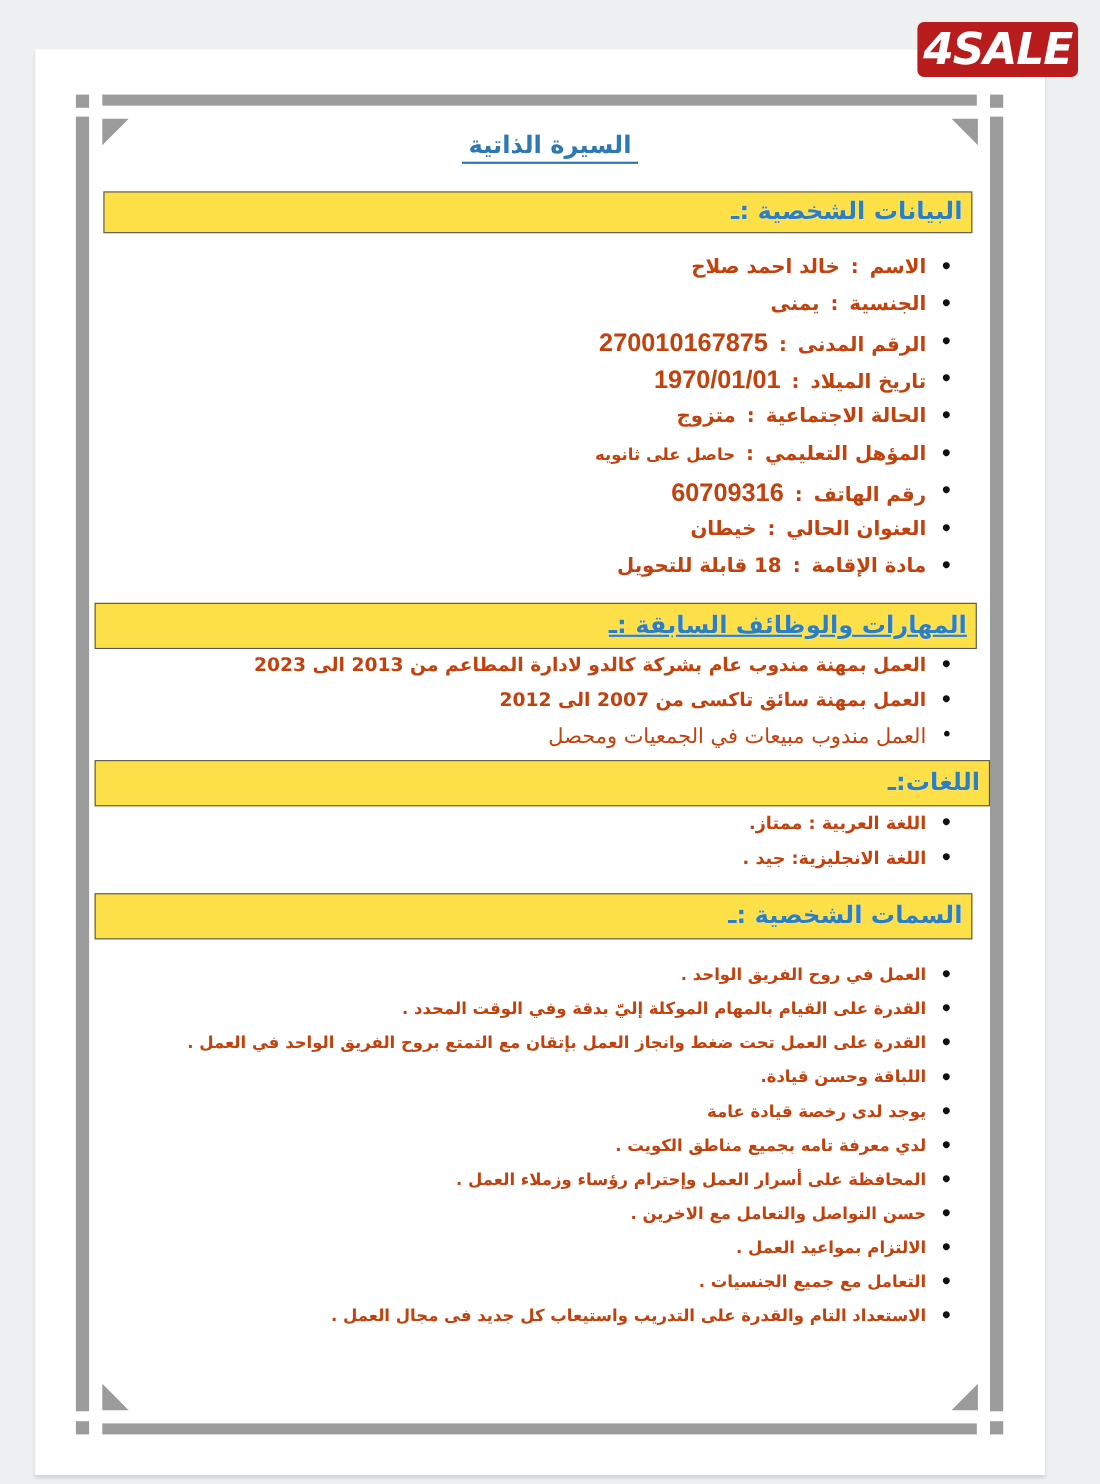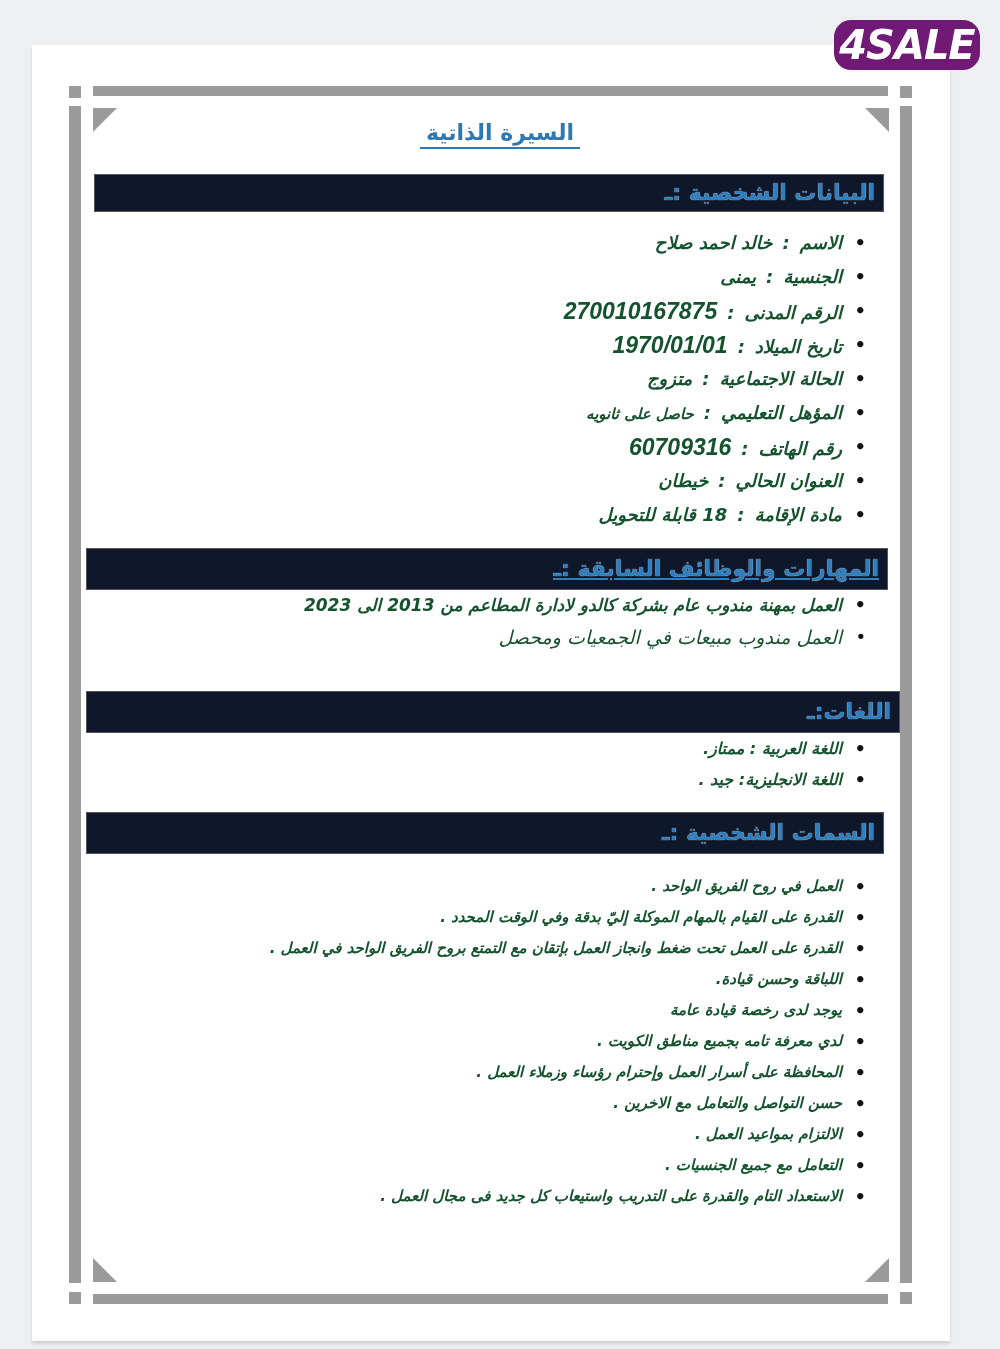--- a/index.html
+++ b/index.html
@@ -19,8 +19,8 @@
   .badge {
     position: absolute; left: 834px; top: 20px;
     width: 146px; height: 50px;
-    background: #701a75;
-    border-radius: 17px;
+    background: #b91c1c;
+    border-radius: 6px;
     color: #ffffff;
     font-family: "DejaVu Sans", sans-serif;
     font-weight: bold; font-style: italic;

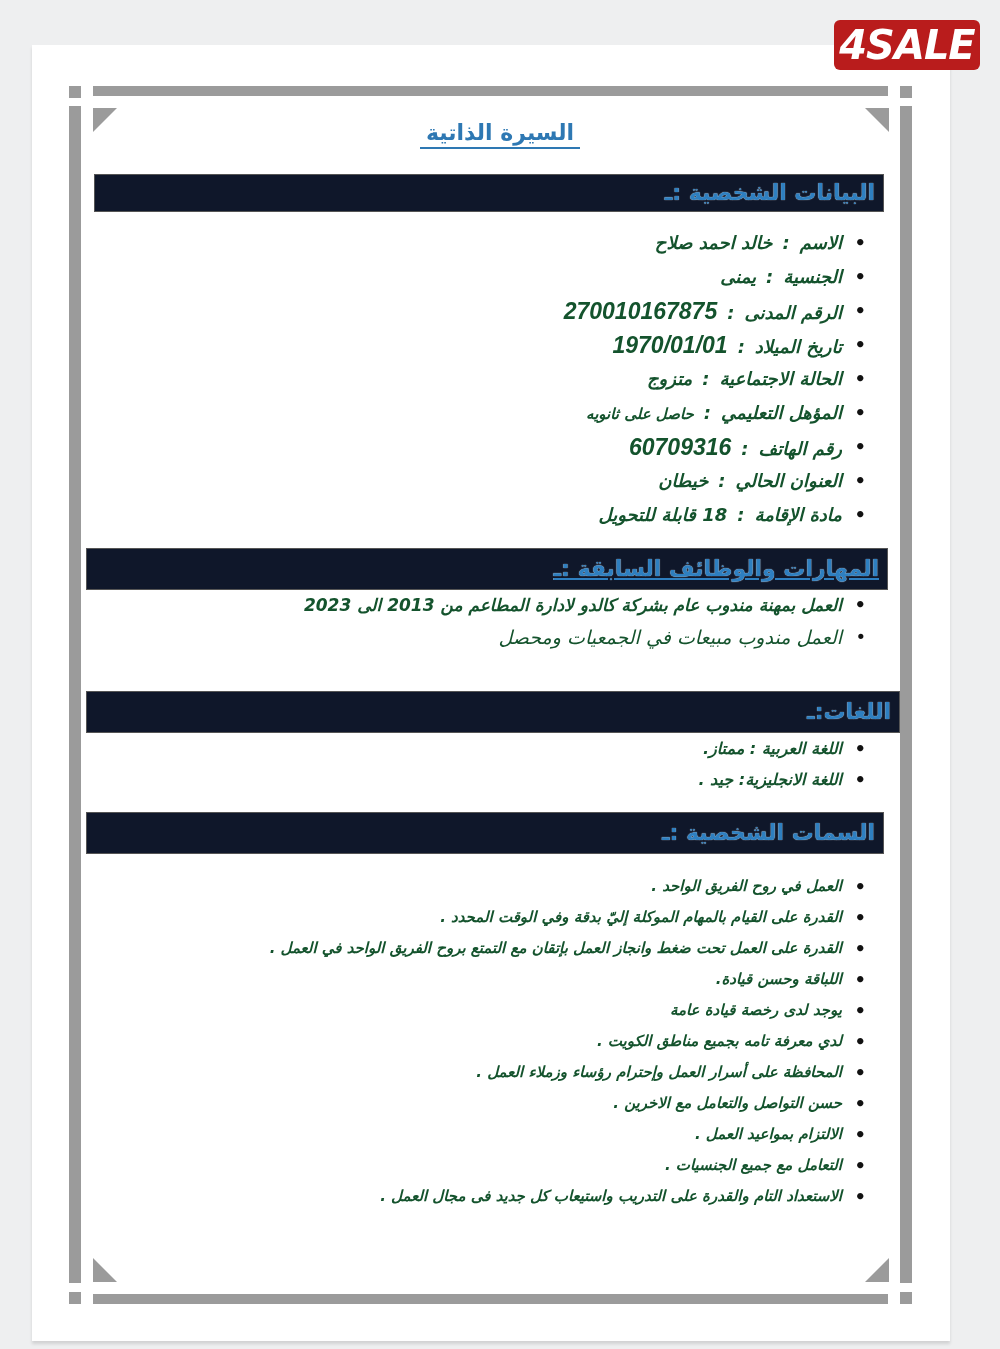--- a/index.html
+++ b/index.html
@@ -47,7 +47,7 @@
 
   .section-header {
     position: absolute;
-    background: #0f172a;
+    background: #fde047;
     border: 1px solid #555;
     box-sizing: border-box;
     direction: rtl;

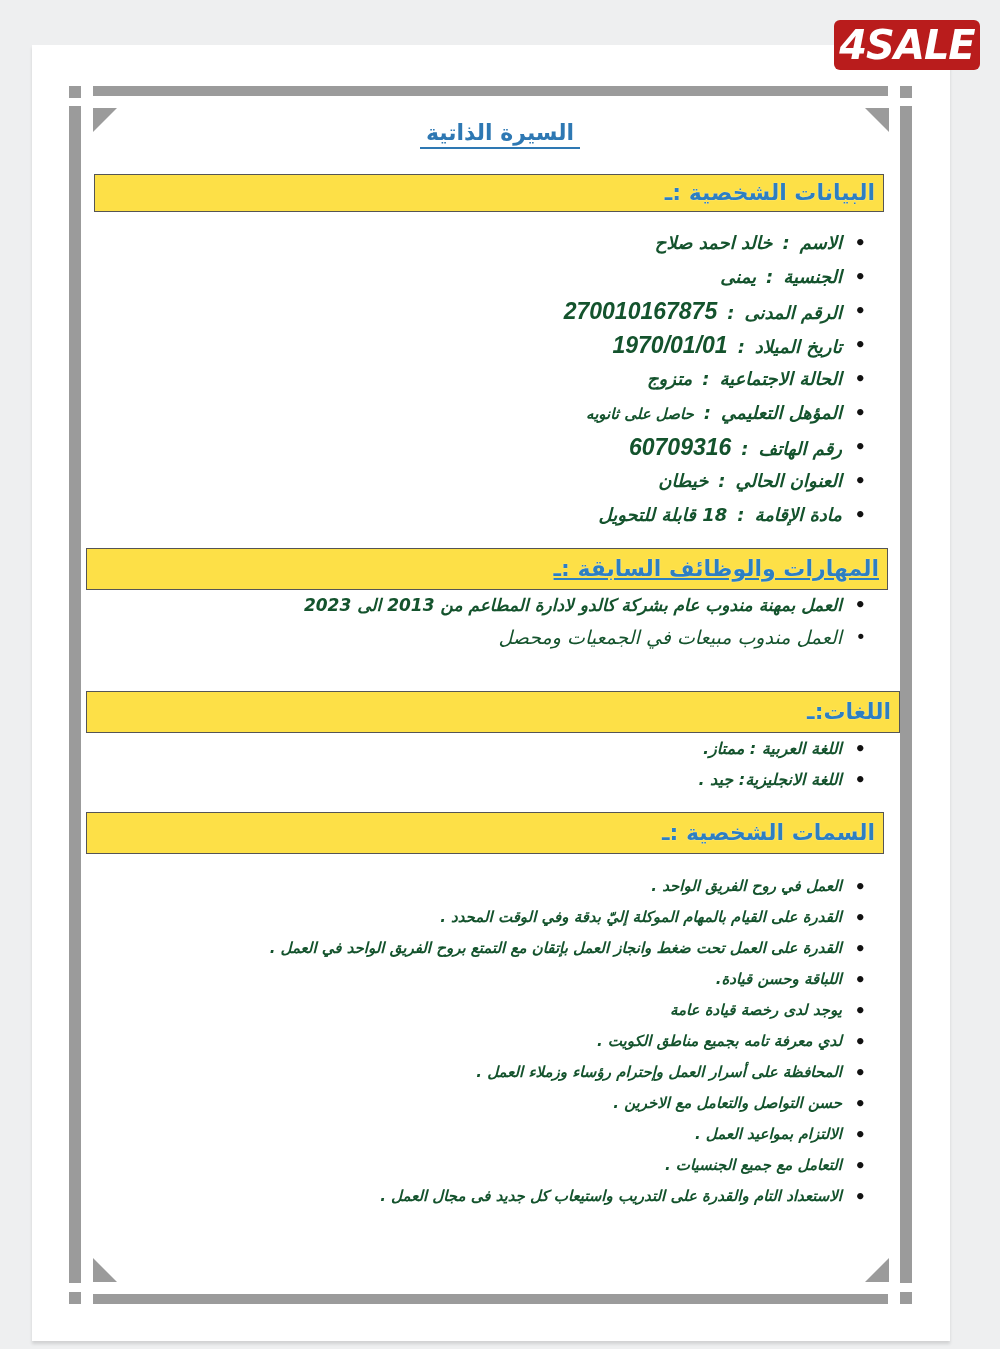--- a/index.html
+++ b/index.html
@@ -64,10 +64,9 @@
   ul.items li {
     position: relative;
     padding-right: 28px;
-    color: #14532d;
+    color: #c2410c;
     font-weight: bold;
     white-space: nowrap;
-    font-style: italic;
   }
   ul.items li::before {
     content: "•"; position: absolute; right: 4px; top: 0;

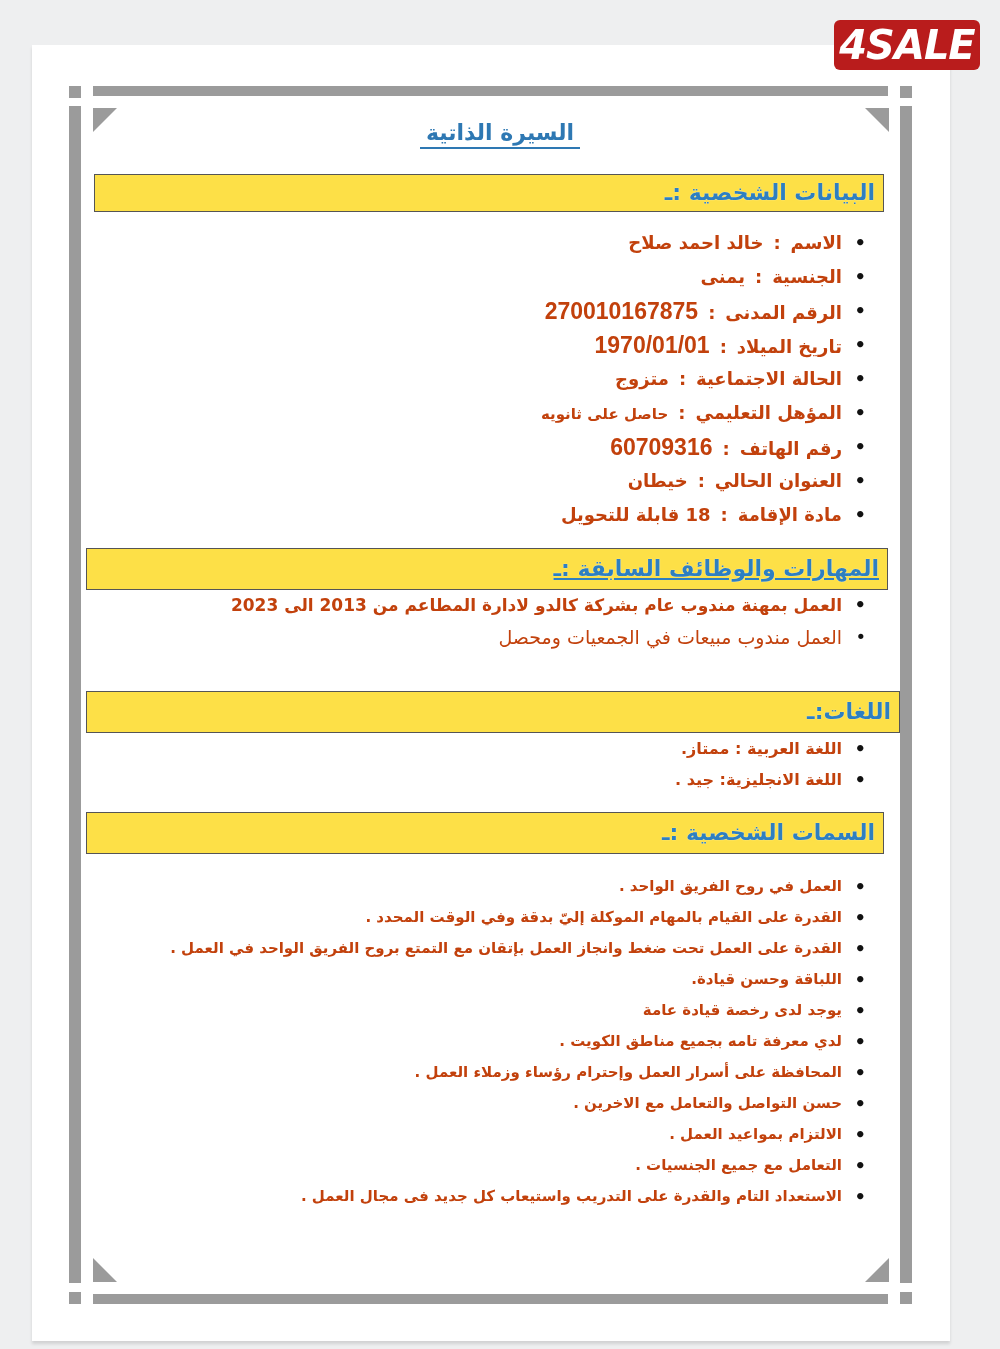--- a/index.html
+++ b/index.html
@@ -122,6 +122,7 @@
 <div class="section-header" style="left:86px;top:548px;width:802px;height:42px;line-height:40px;text-decoration:underline;">المهارات والوظائف السابقة :ـ</div>
 <ul class="items skills" style="right:130px;top:589px;">
   <li>العمل بمهنة مندوب عام بشركة كالدو لادارة المطاعم من 2013 الى 2023</li>
+  <li>العمل بمهنة سائق تاكسى من 2007 الى 2012</li>
   <li class="light">العمل مندوب مبيعات في الجمعيات  ومحصل</li>
 </ul>
 

